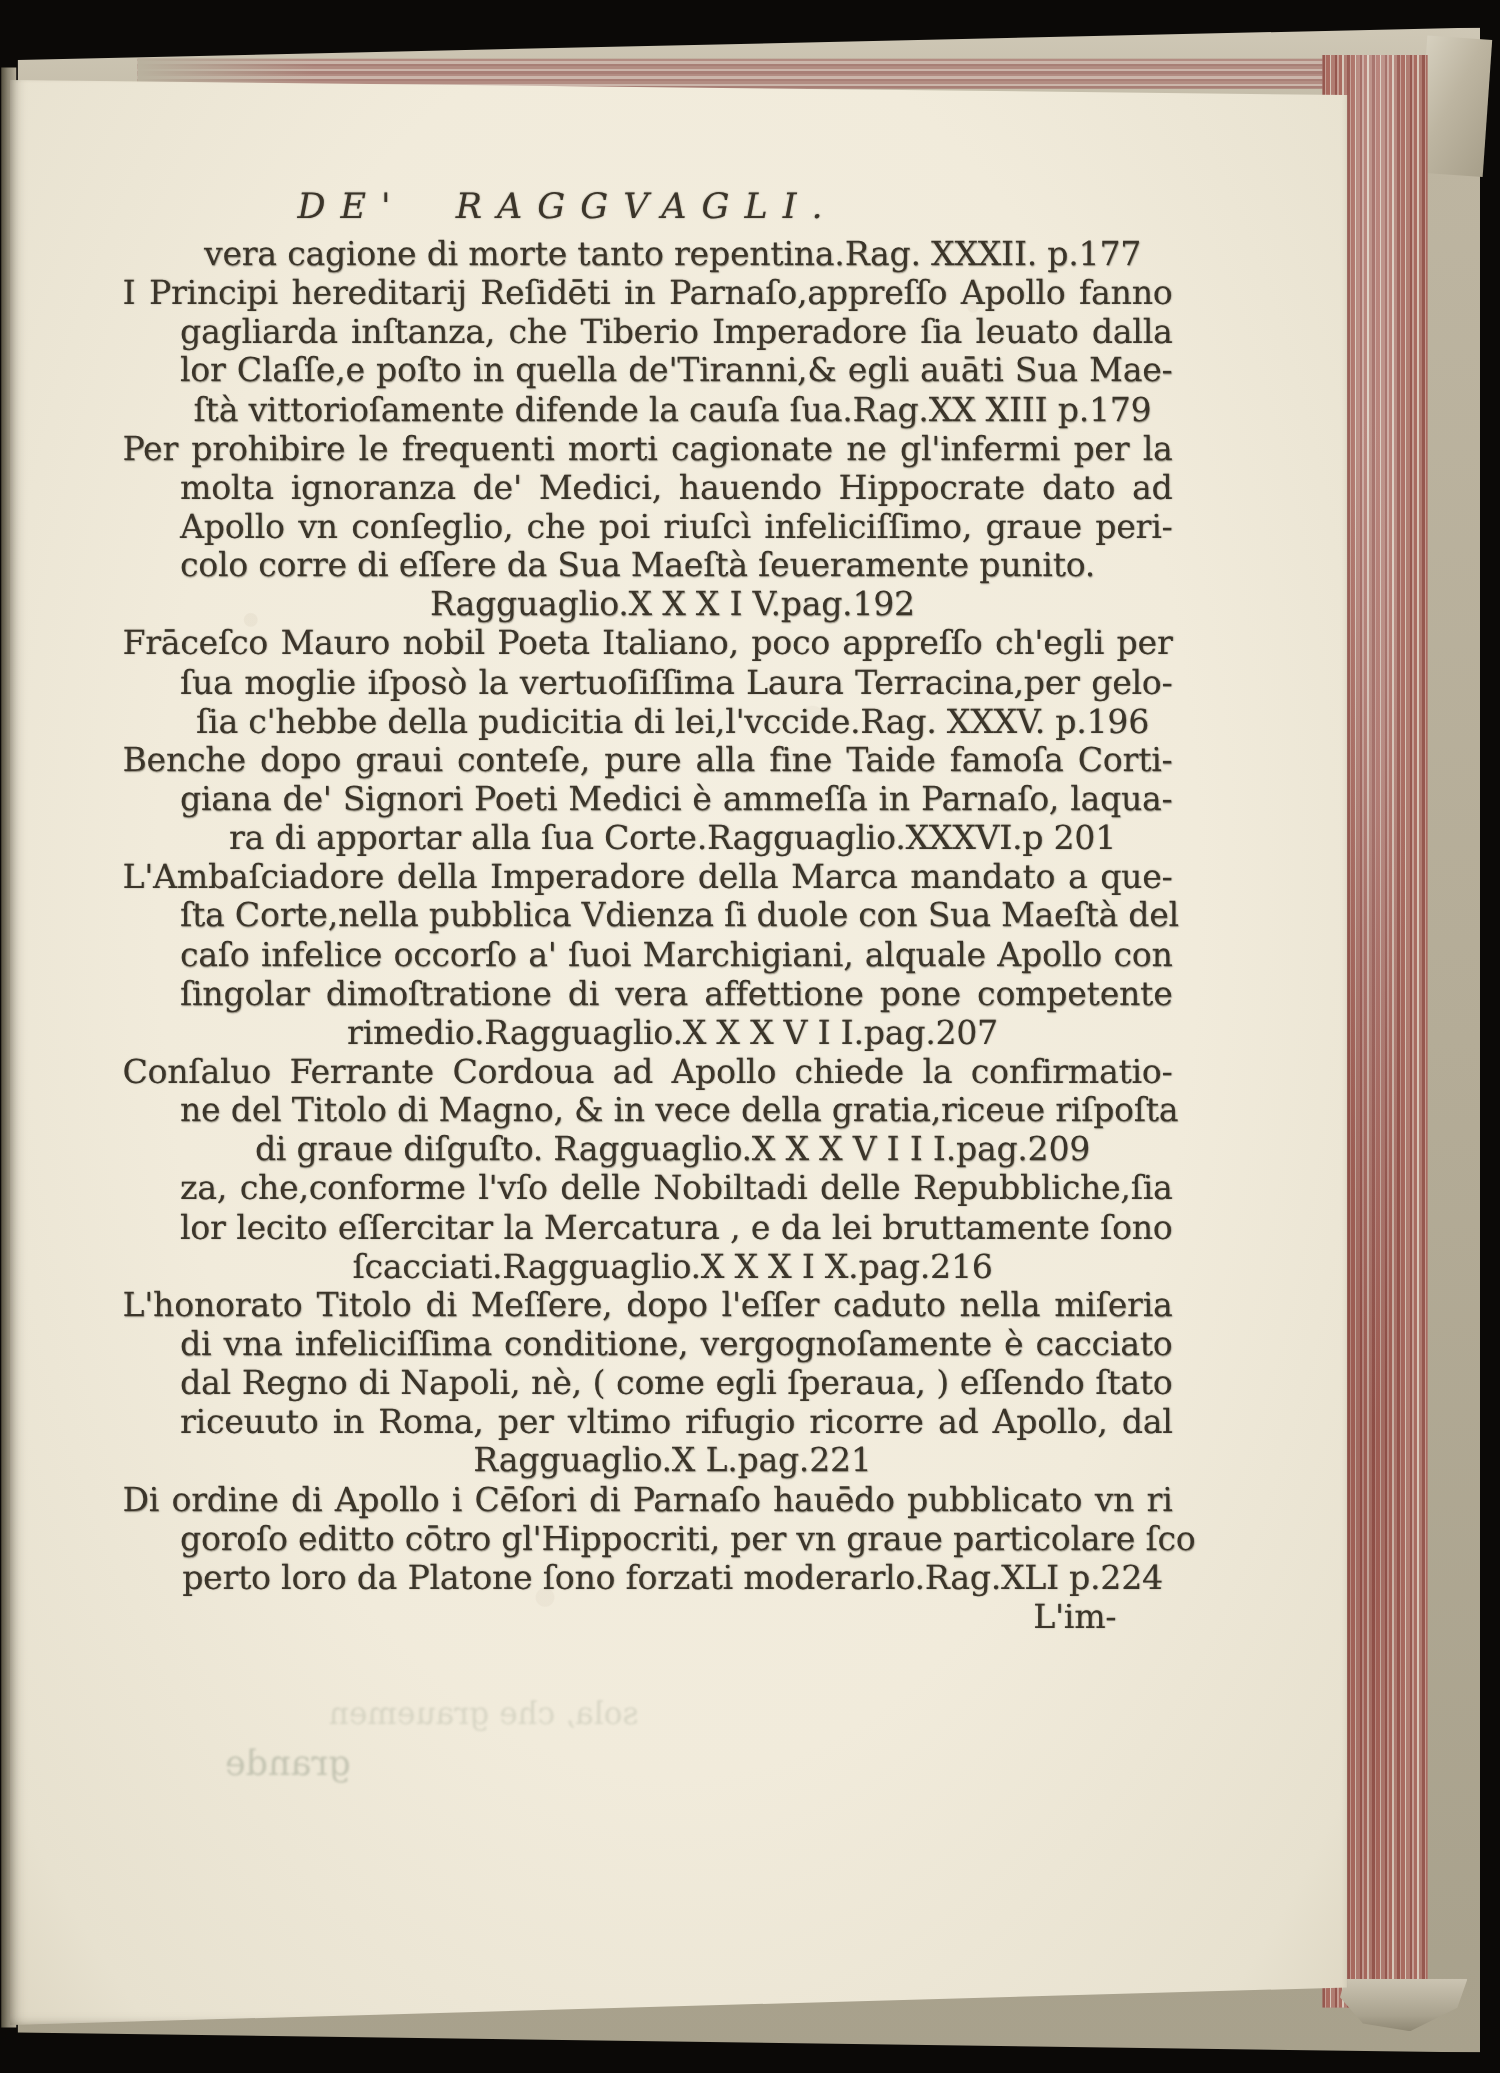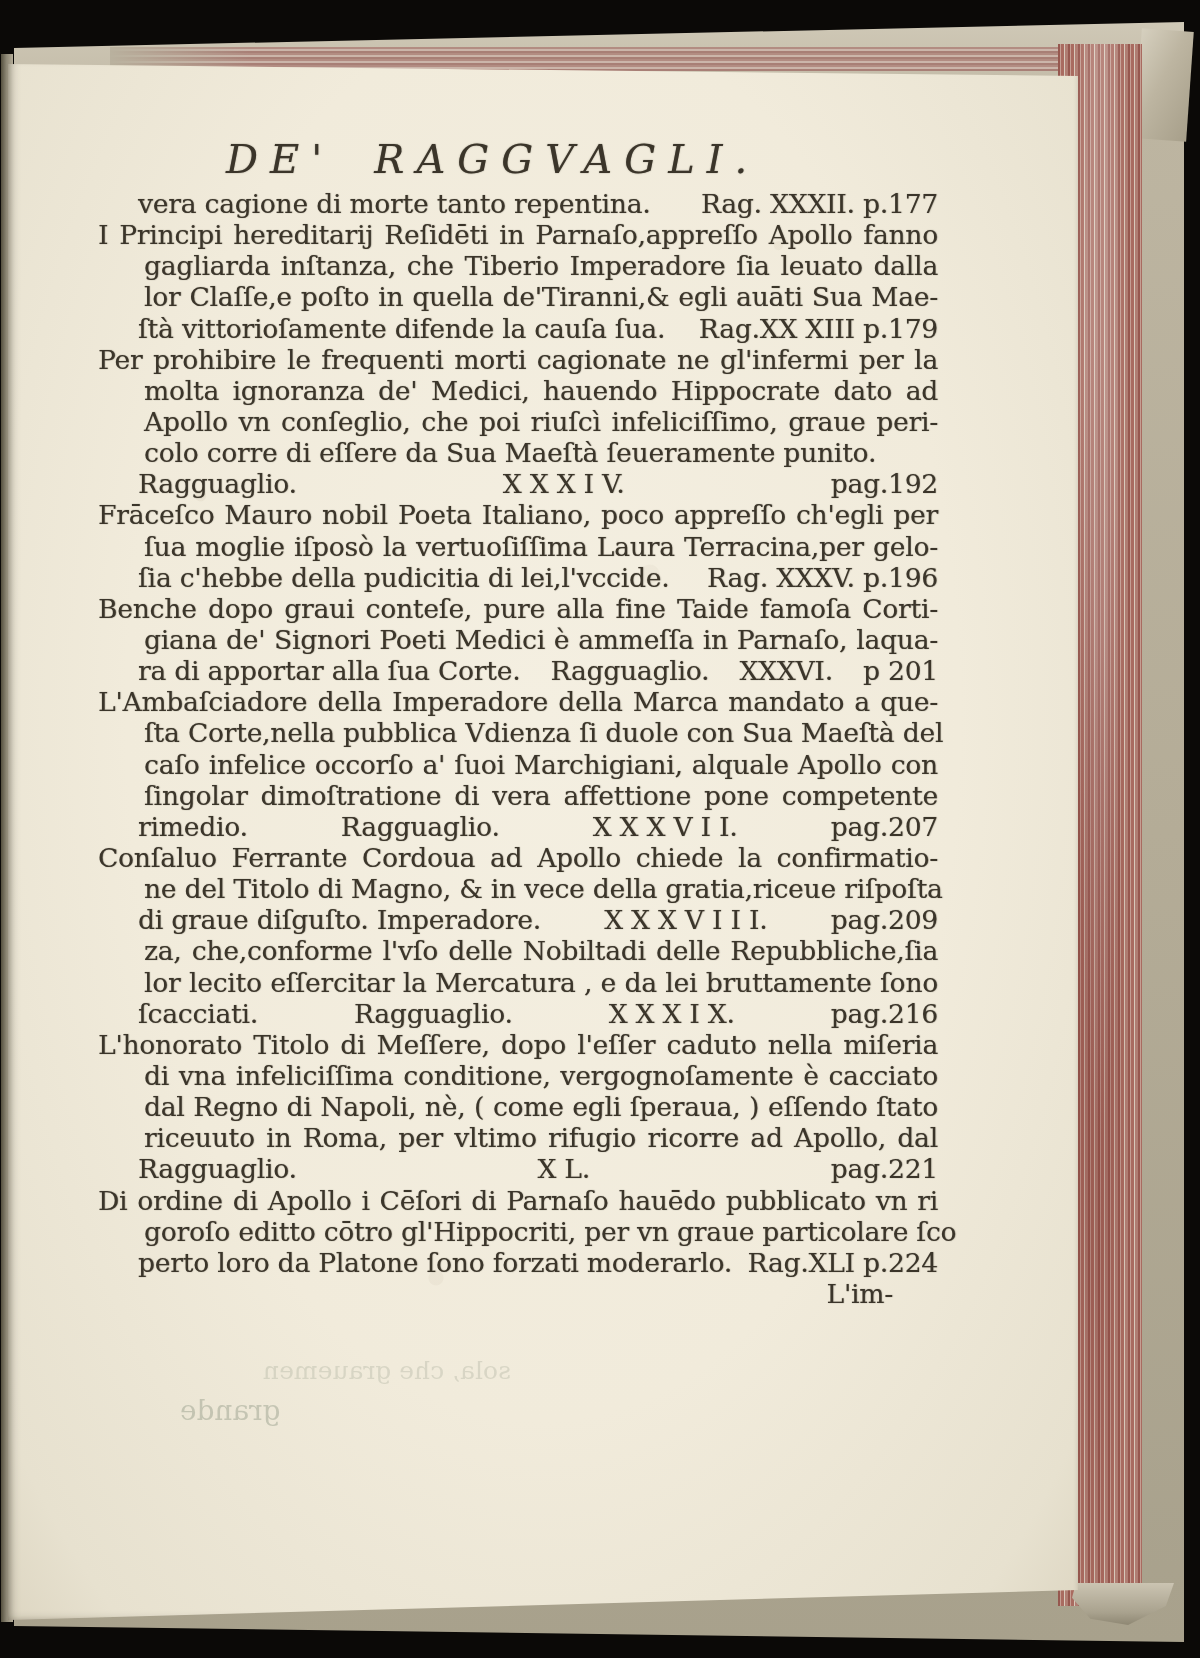--- a/index.html
+++ b/index.html
@@ -56,9 +56,9 @@
   }
   
   .title{
-    position:absolute;left:214px;top:74px;margin:4px;
+    position:absolute;left:214px;top:74px;margin:16px;
     font-style:italic;font-weight:normal;
-    font-size:40px;letter-spacing:12px;color:#3b352a;
+    font-size:28px;letter-spacing:12px;color:#3b352a;
     text-shadow:0 0 1.3px rgba(59,53,42,.6);
     white-space:nowrap;
   }

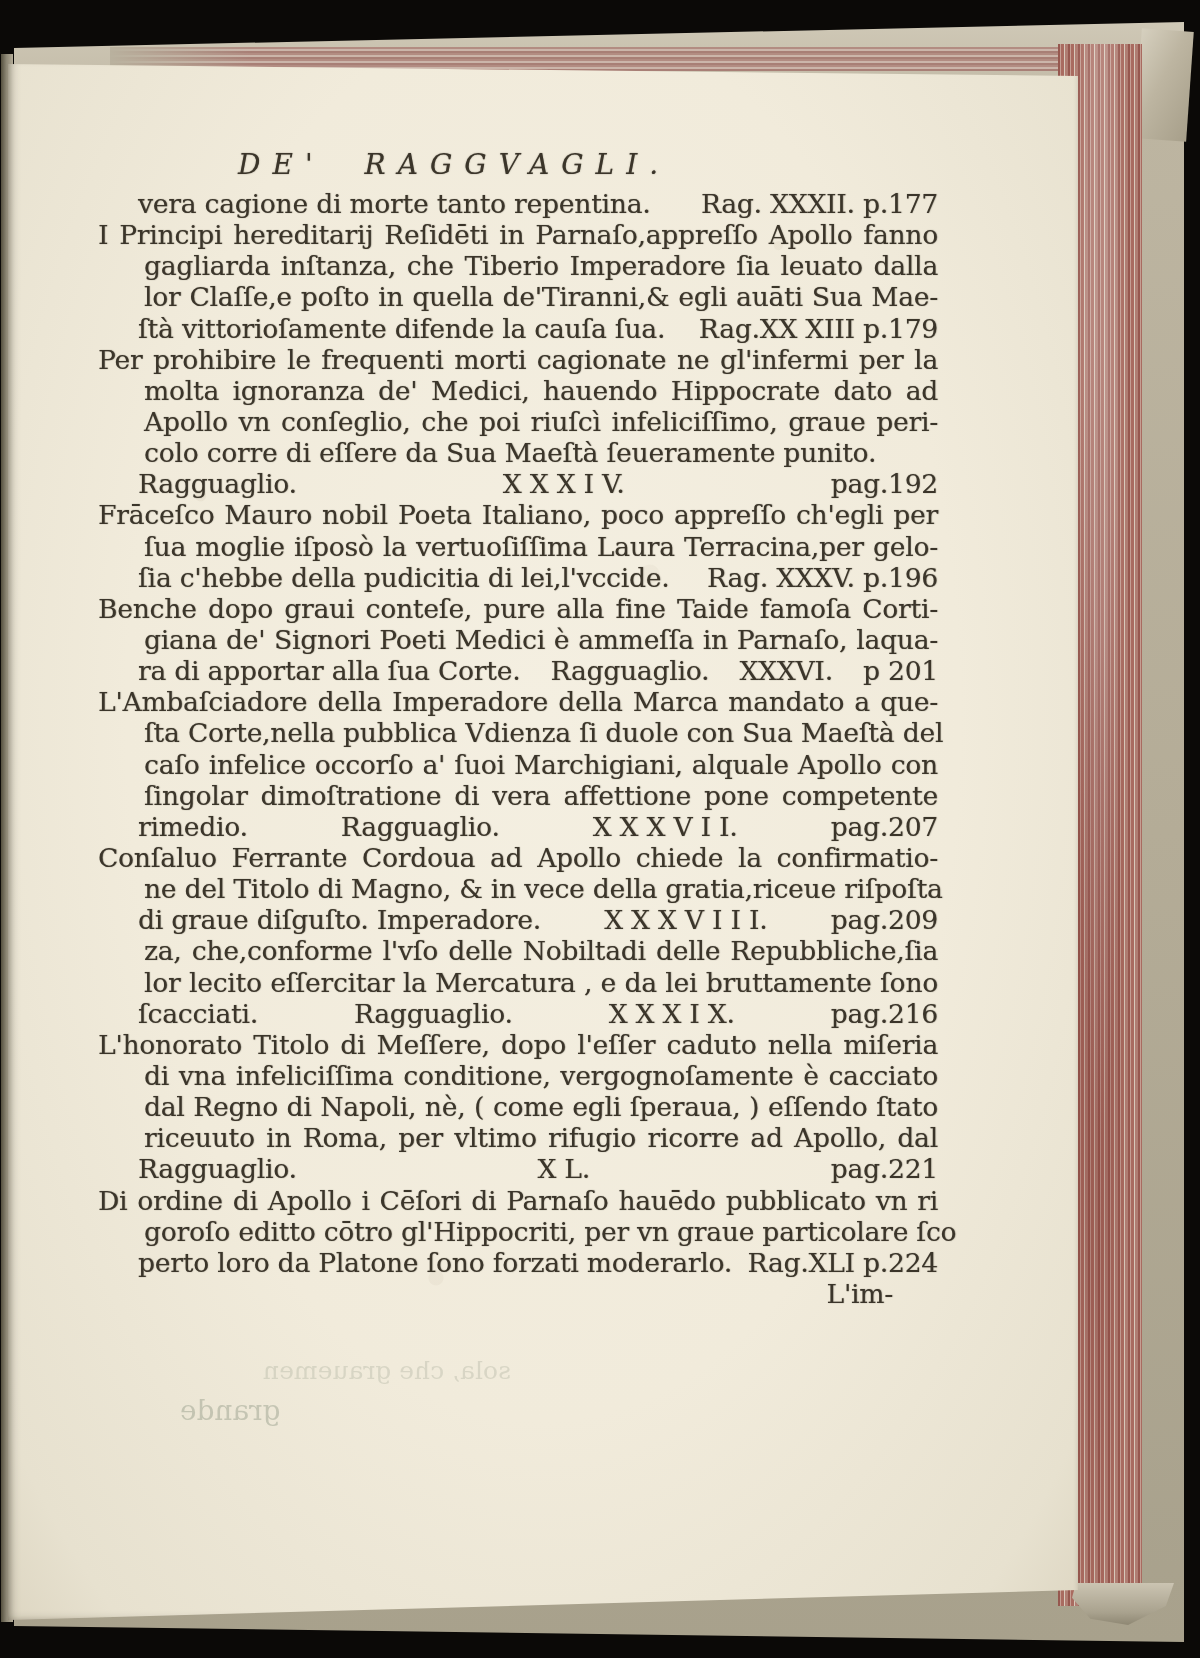--- a/index.html
+++ b/index.html
@@ -76,7 +76,7 @@
   .line.ind{margin-left:46px;}
   .line.hang{margin-left:15px;}
   .line.nojust{text-align:left;text-align-last:left;}
-  .line.spread{display:flex;justify-content:space-between;text-align:left;text-align-last:left;margin-left:40px;}
+  .line.spread{display:flex;justify-content:center;text-align:left;text-align-last:left;margin-left:40px;}
   .line.spread span{white-space:pre;}
   .catchword{
     height:31.15px;line-height:31.15px;text-align:right;padding-right:45px;

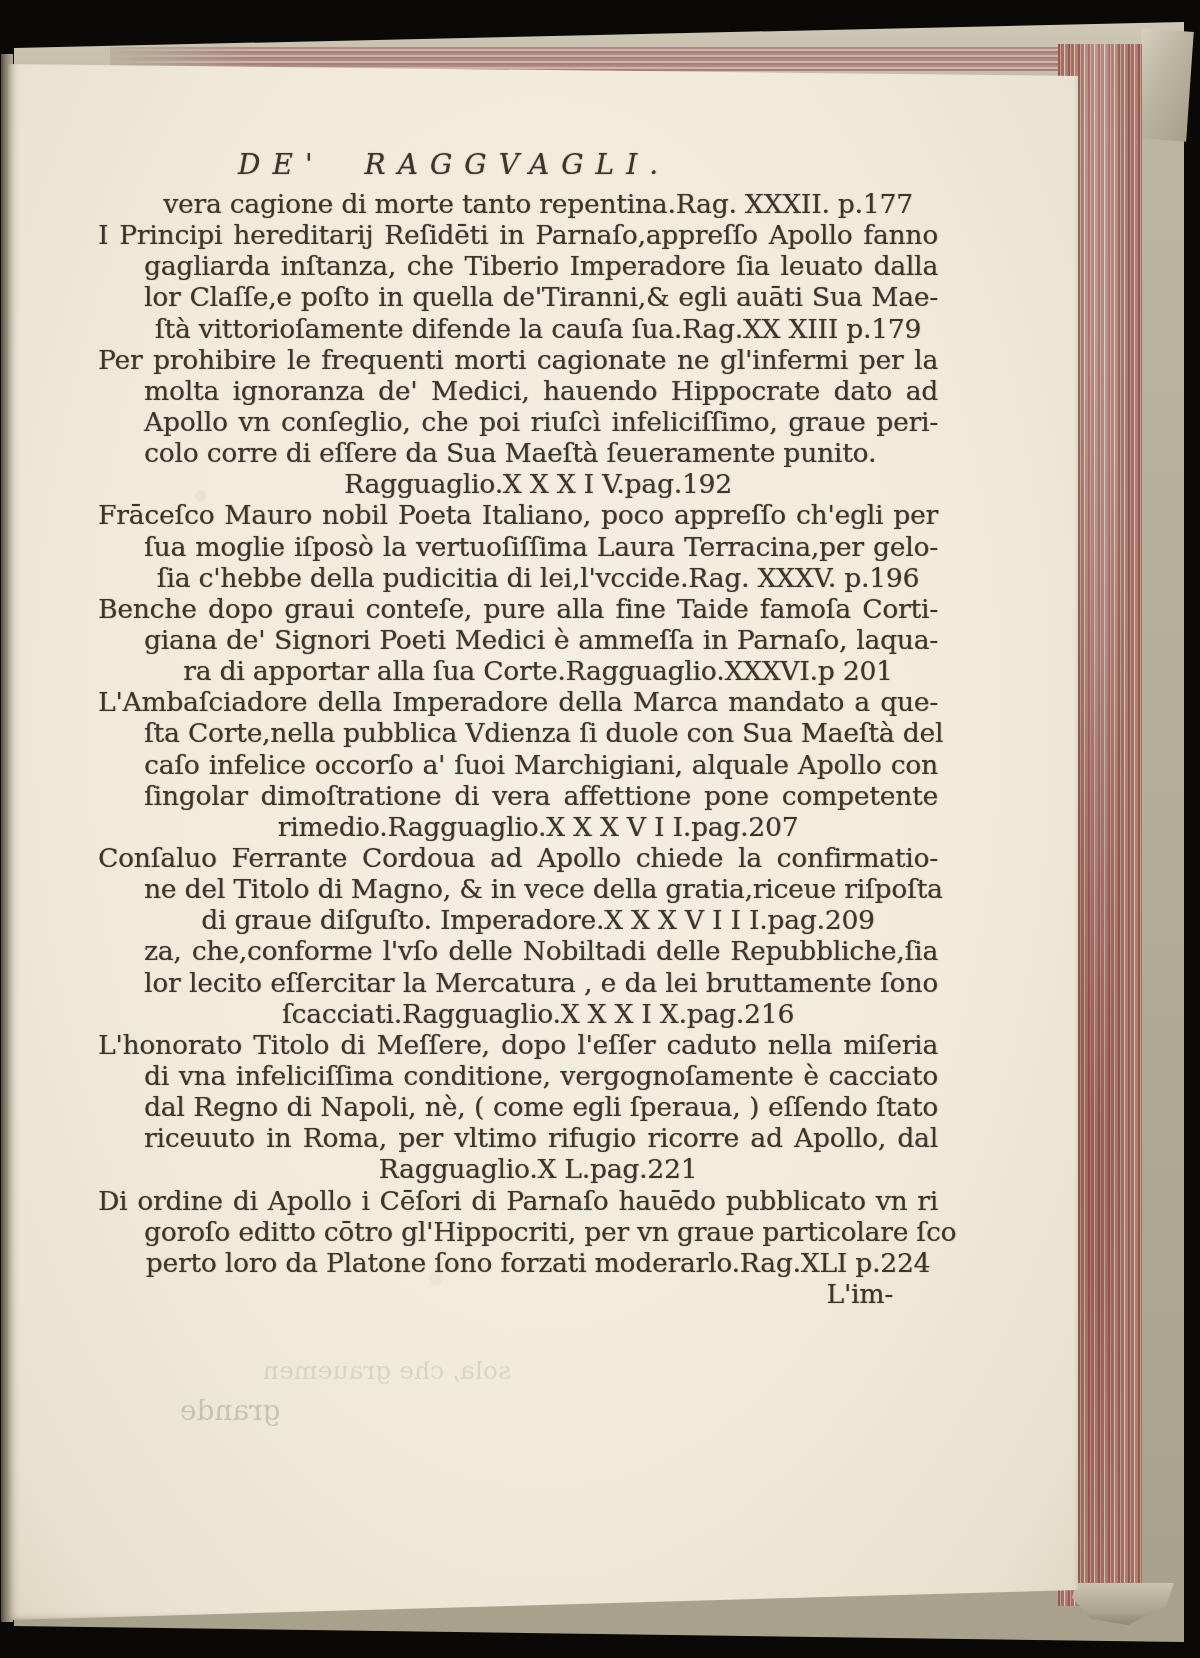--- a/index.html
+++ b/index.html
@@ -153,7 +153,7 @@
         <div class="line">Conſaluo Ferrante Cordoua ad Apollo chiede la confirmatio-</div>
         <div class="line ind">ne del Titolo di Magno, &amp; in vece della gratia,riceue riſpoſta</div>
         <div class="line ind spread">
-          <span>di graue diſguſto. Imperadore.</span>
+          <span>di graue diſguſto. Ragguaglio.</span>
           <span>X X X V I I I.</span>
           <span>pag.209</span>
         </div>

